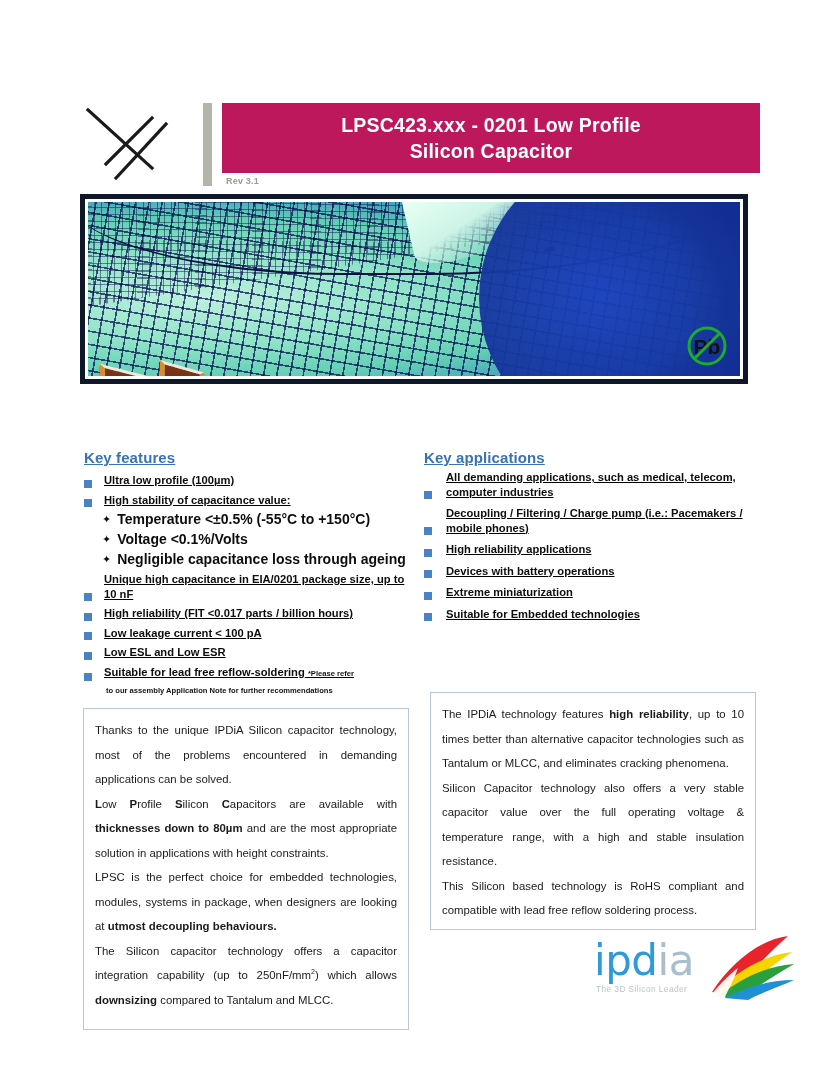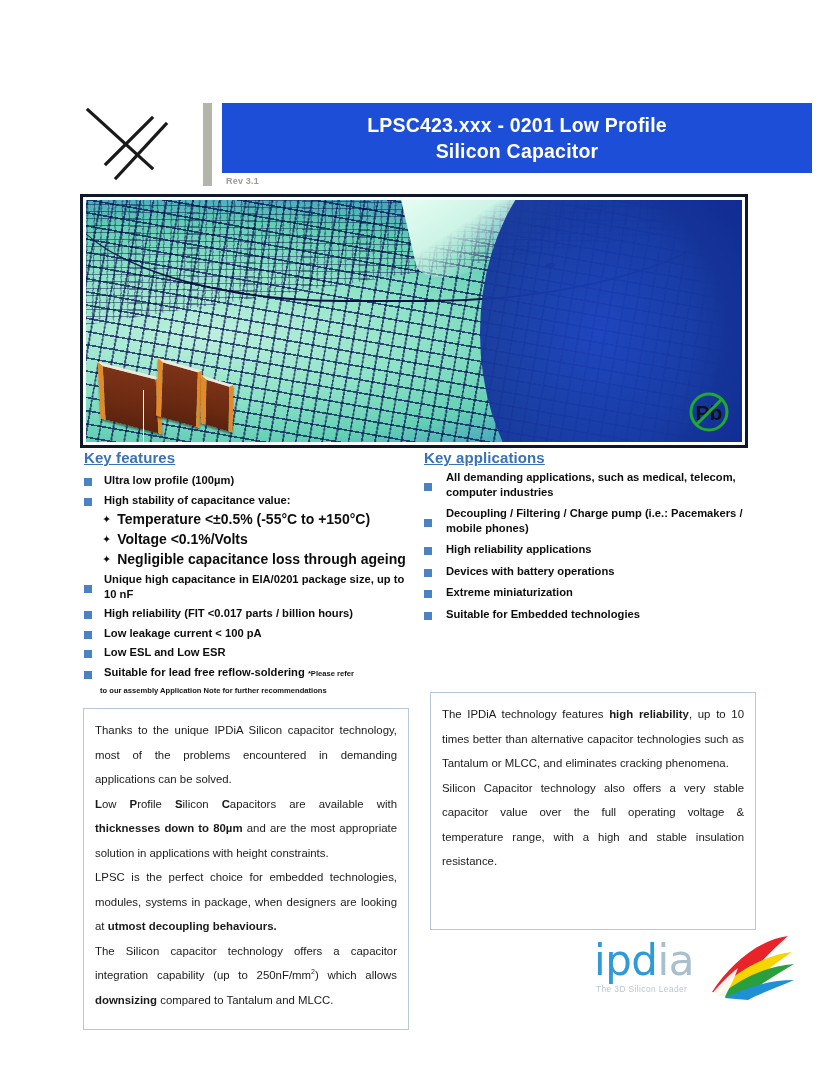--- a/index.html
+++ b/index.html
@@ -40,9 +40,9 @@
     position: absolute;
     left: 142px;
     top: 3px;
-    width: 590px;
+    width: 538px;
     height: 70px;
-    background: #1d4ed8;
+    background: #be185d;
     display: flex;
     flex-direction: column;
     align-items: center;

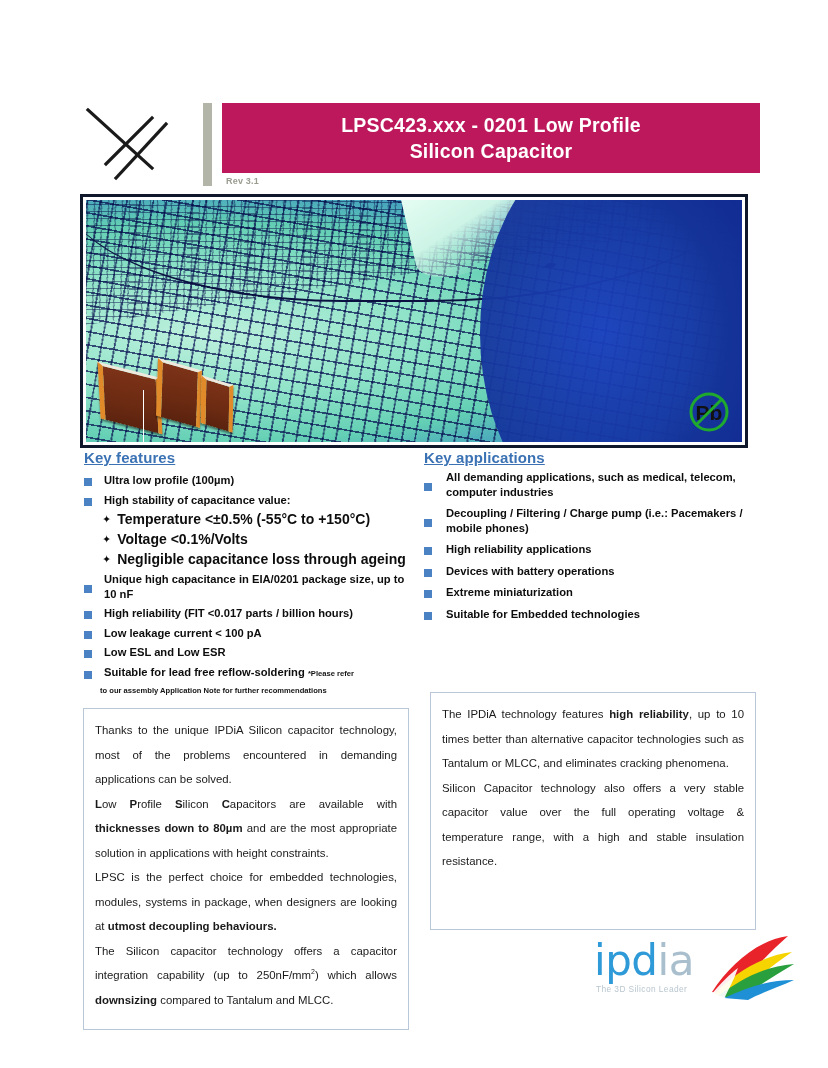--- a/index.html
+++ b/index.html
@@ -73,8 +73,8 @@
     left: 80px;
     top: 194px;
     width: 668px;
-    height: 254px;
-    border: 3px solid #0f172a;
+    height: 190px;
+    border: 5px solid #0f172a;
     background: #ffffff;
     padding: 3px;
   }

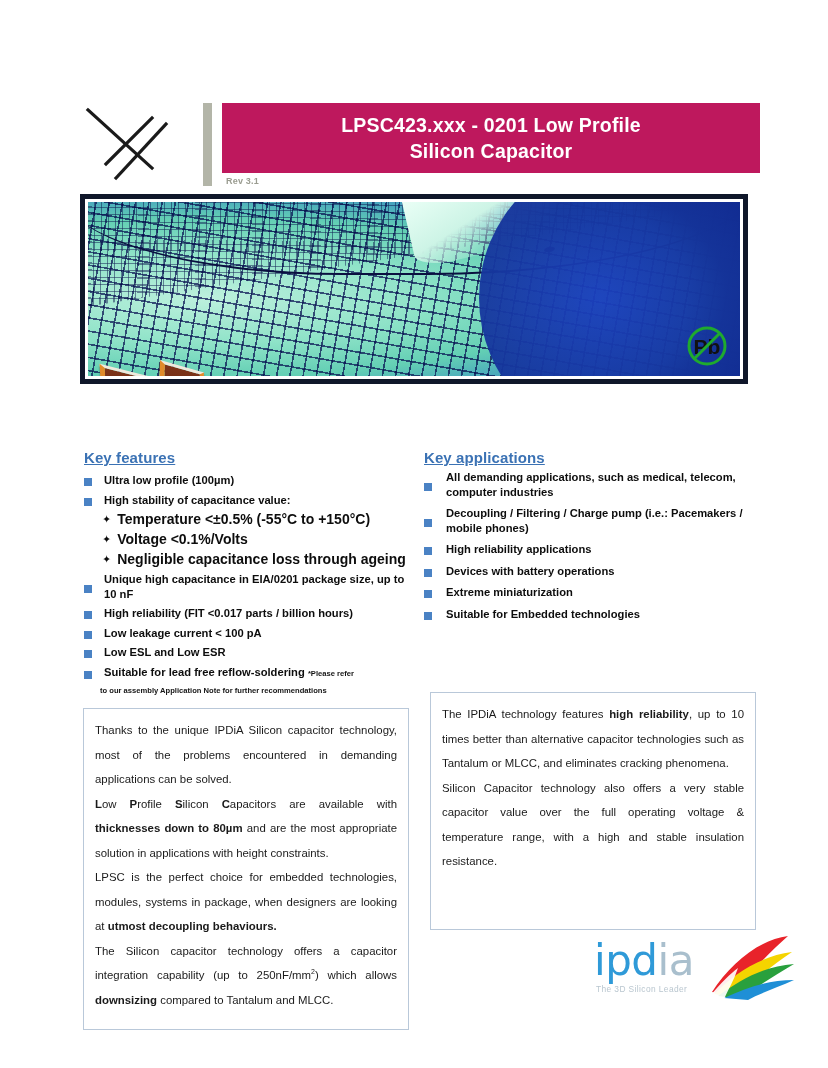--- a/index.html
+++ b/index.html
@@ -209,8 +209,9 @@
 
   .bullet-row {
     display: flex;
-    align-items: center;
+    align-items: flex-end;
     margin-bottom: 5px;
+    text-decoration: underline;
   }
   .sq-bullet {
     flex: 0 0 auto;

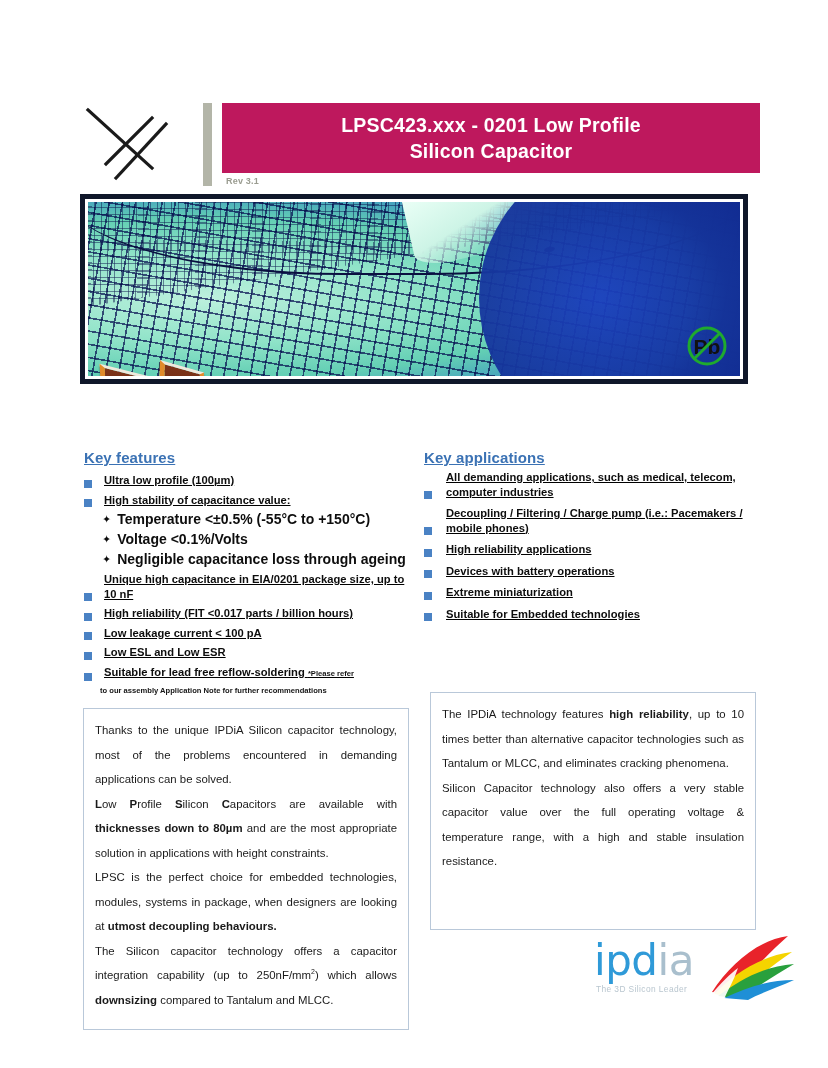--- a/index.html
+++ b/index.html
@@ -259,7 +259,7 @@
     font-size: 7.6px;
     font-weight: bold;
     color: #141414;
-    margin: 2px 0 0 16px;
+    margin: 2px 0 0 22px;
   }
   #applications-list .bullet-row { margin-bottom: 7px; }
   #applications-list .sq-bullet { margin-right: 14px; }

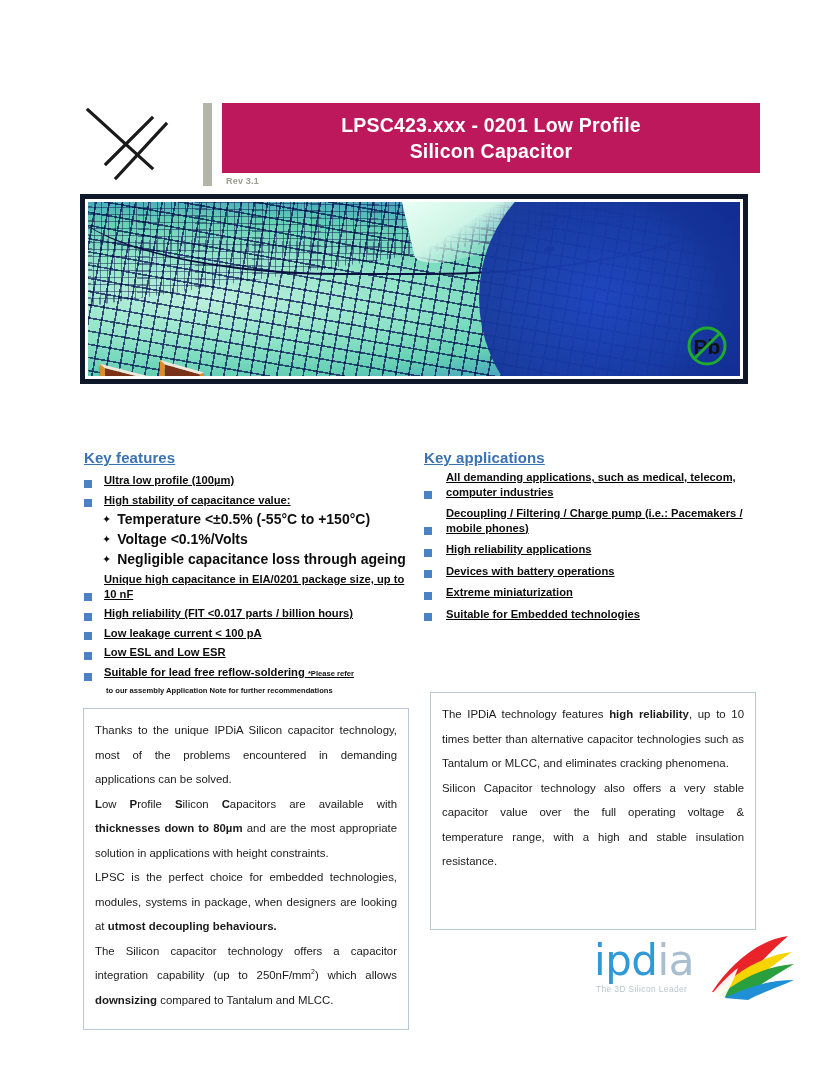--- a/index.html
+++ b/index.html
@@ -484,6 +484,9 @@
   <p class="tb-para">The IPDiA technology features <b>high reliability</b>, up to 10 times better than alternative capacitor technologies such as Tantalum or MLCC, and eliminates cracking phenomena.</p>
   <p class="tb-para">
     <span>Silicon Capacitor technology also offers a very stable capacitor value over the full operating voltage &amp; temperature range, with a high and stable insulation resistance.</span>
+  </p>
+  <p class="tb-para">
+    <span>This Silicon based technology is RoHS compliant and compatible with lead free reflow soldering process.</span>
   </p>
 </div>
 

